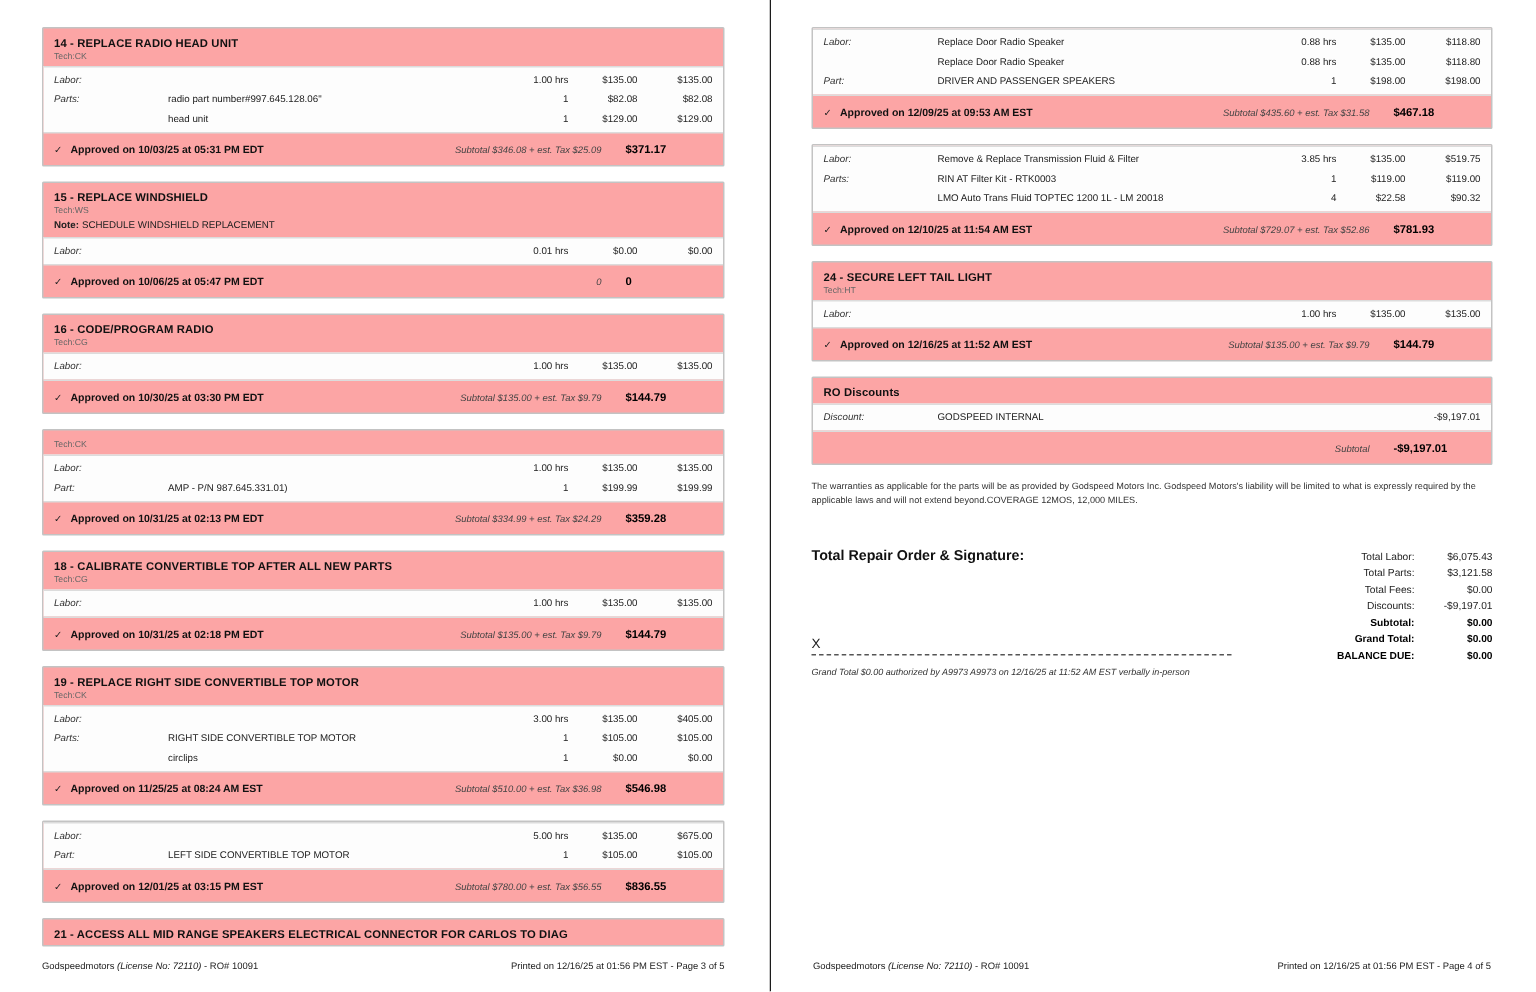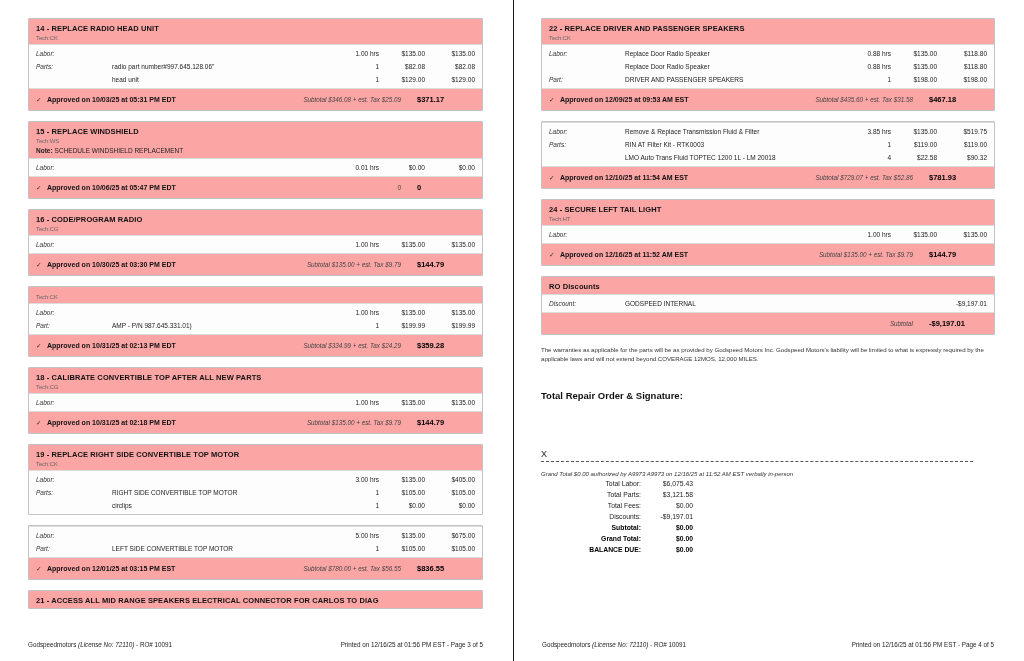--- a/index.html
+++ b/index.html
@@ -254,10 +254,6 @@
   <div class="page page-right">
     <div>
         <div class="card">
-          <div class="card-header">
-            <div class="card-title">22 - REPLACE DRIVER AND PASSENGER SPEAKERS</div>
-            <div class="card-tech">Tech:CK</div>
-          </div>
           <div class="card-body">
             <div class="body-row">
               <span class="col-label">Labor:</span>

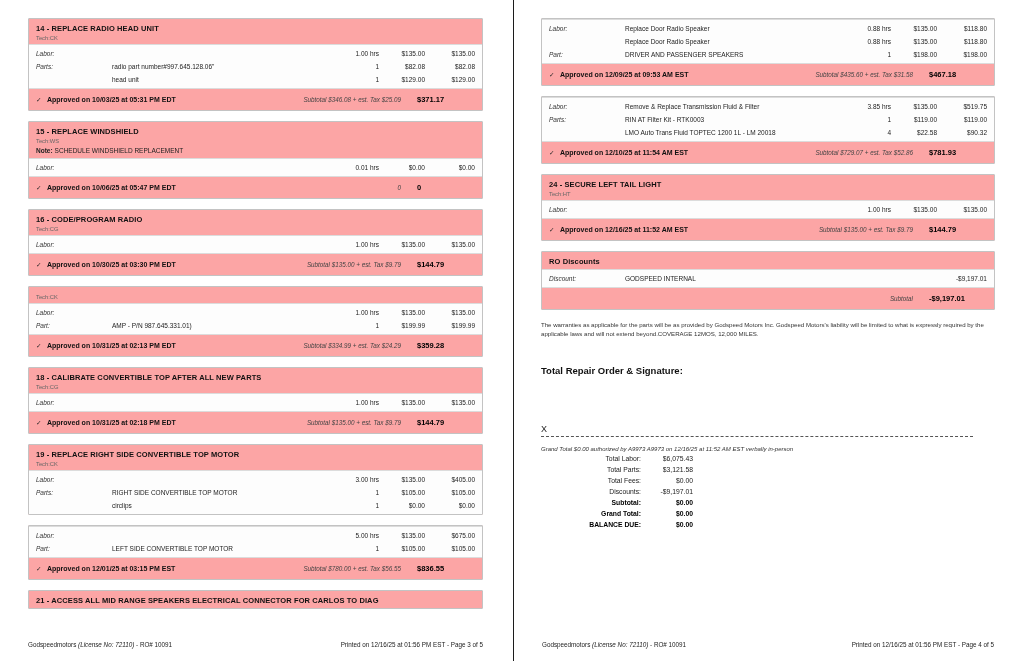--- a/index.html
+++ b/index.html
@@ -31,7 +31,7 @@
 
   .warranty{margin-top:6px;font-size:6.1px;line-height:1.55;color:#333;}
 
-  .totals-wrap{display:flex;margin-top:26px;flex-direction:column;}
+  .totals-wrap{display:flex;margin-top:26px;}
   .totals-left{flex:1;padding-right:22px;}
   .totals-heading{font-size:9.5px;font-weight:bold;color:#111;}
   .sig-block{margin-top:48px;}

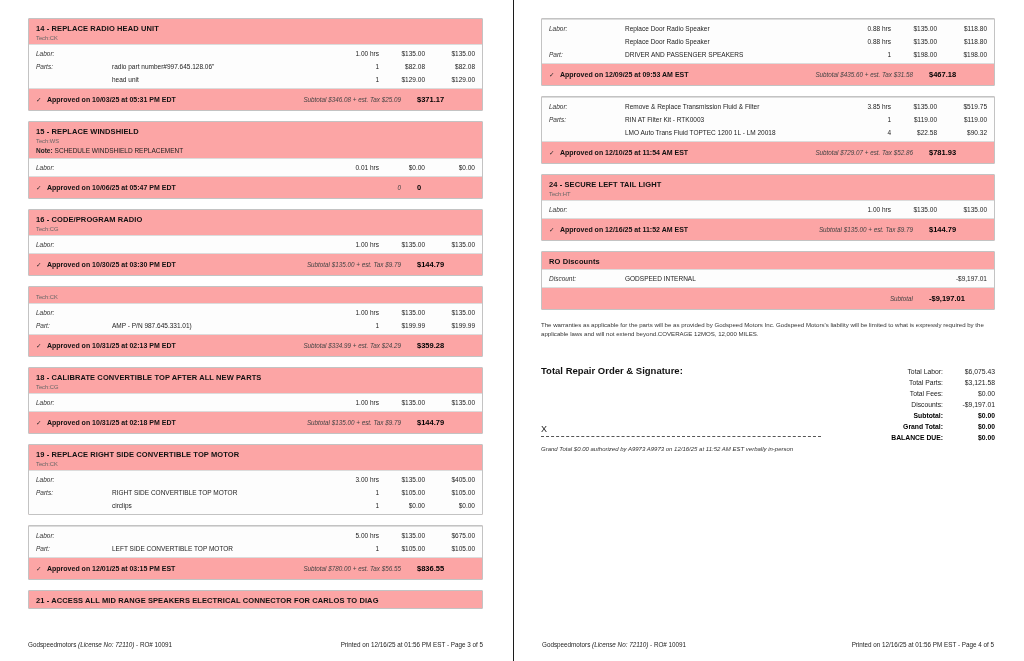--- a/index.html
+++ b/index.html
@@ -208,6 +208,12 @@
               <span class="col-amt">$0.00</span>
             </div>
           </div>
+          <div class="approved-row">
+            <span class="check-icon">✓</span>
+            <span class="approved-text">Approved on 11/25/25 at 08:24 AM EST</span>
+            <span class="sub-note">Subtotal $510.00 + est. Tax $36.98</span>
+            <span class="item-total">$546.98</span>
+          </div>
         </div>
         <div class="card">
           <div class="card-body">

